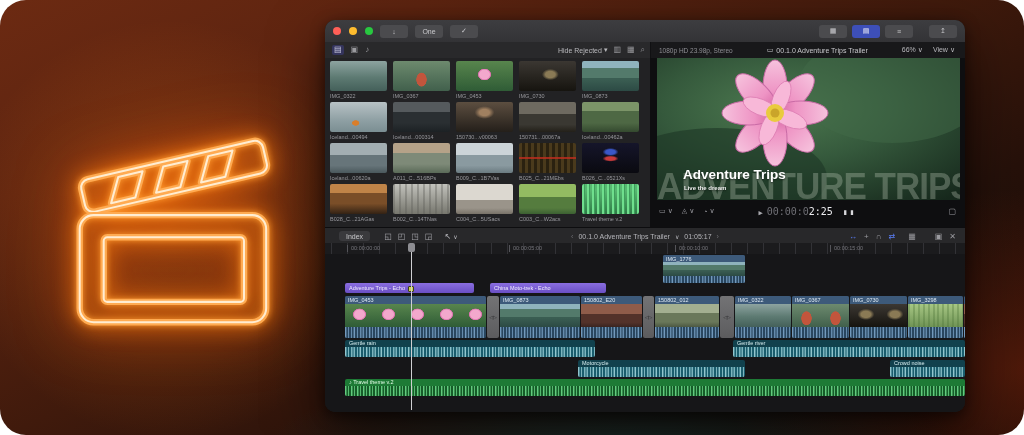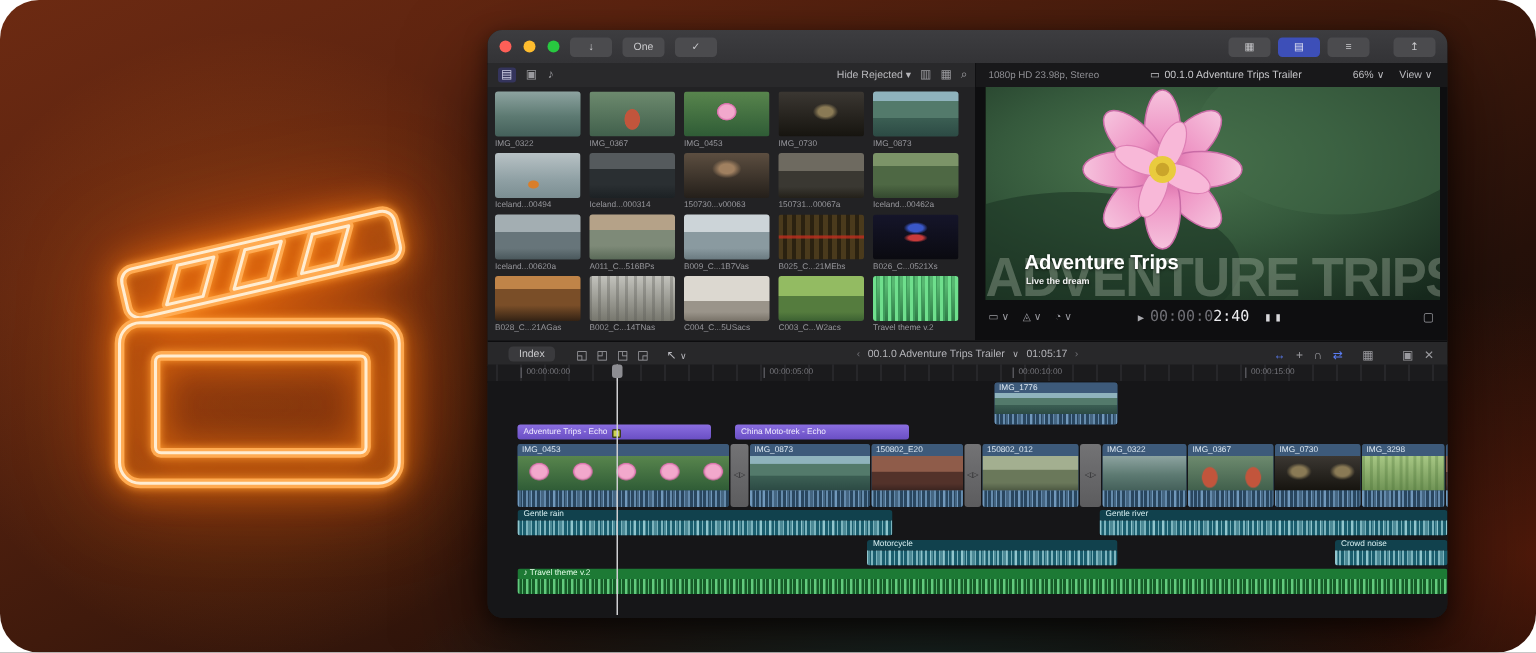--- a/index.html
+++ b/index.html
@@ -315,7 +315,7 @@
             <span>∨</span>
           </span>
         <span class="vc-center">
-          <span class="playg">▶</span><span class="tc-dim">00:00:0</span><span class="tc-bright">2:40</span><span class="meterbars">▮▮</span>
+          <span class="playg">▶</span><span class="tc-dim">00:00:0</span><span class="tc-bright">2:25</span><span class="meterbars">▮▮</span>
         </span>
         <span class="vc-fs">▢</span>
       </div>

